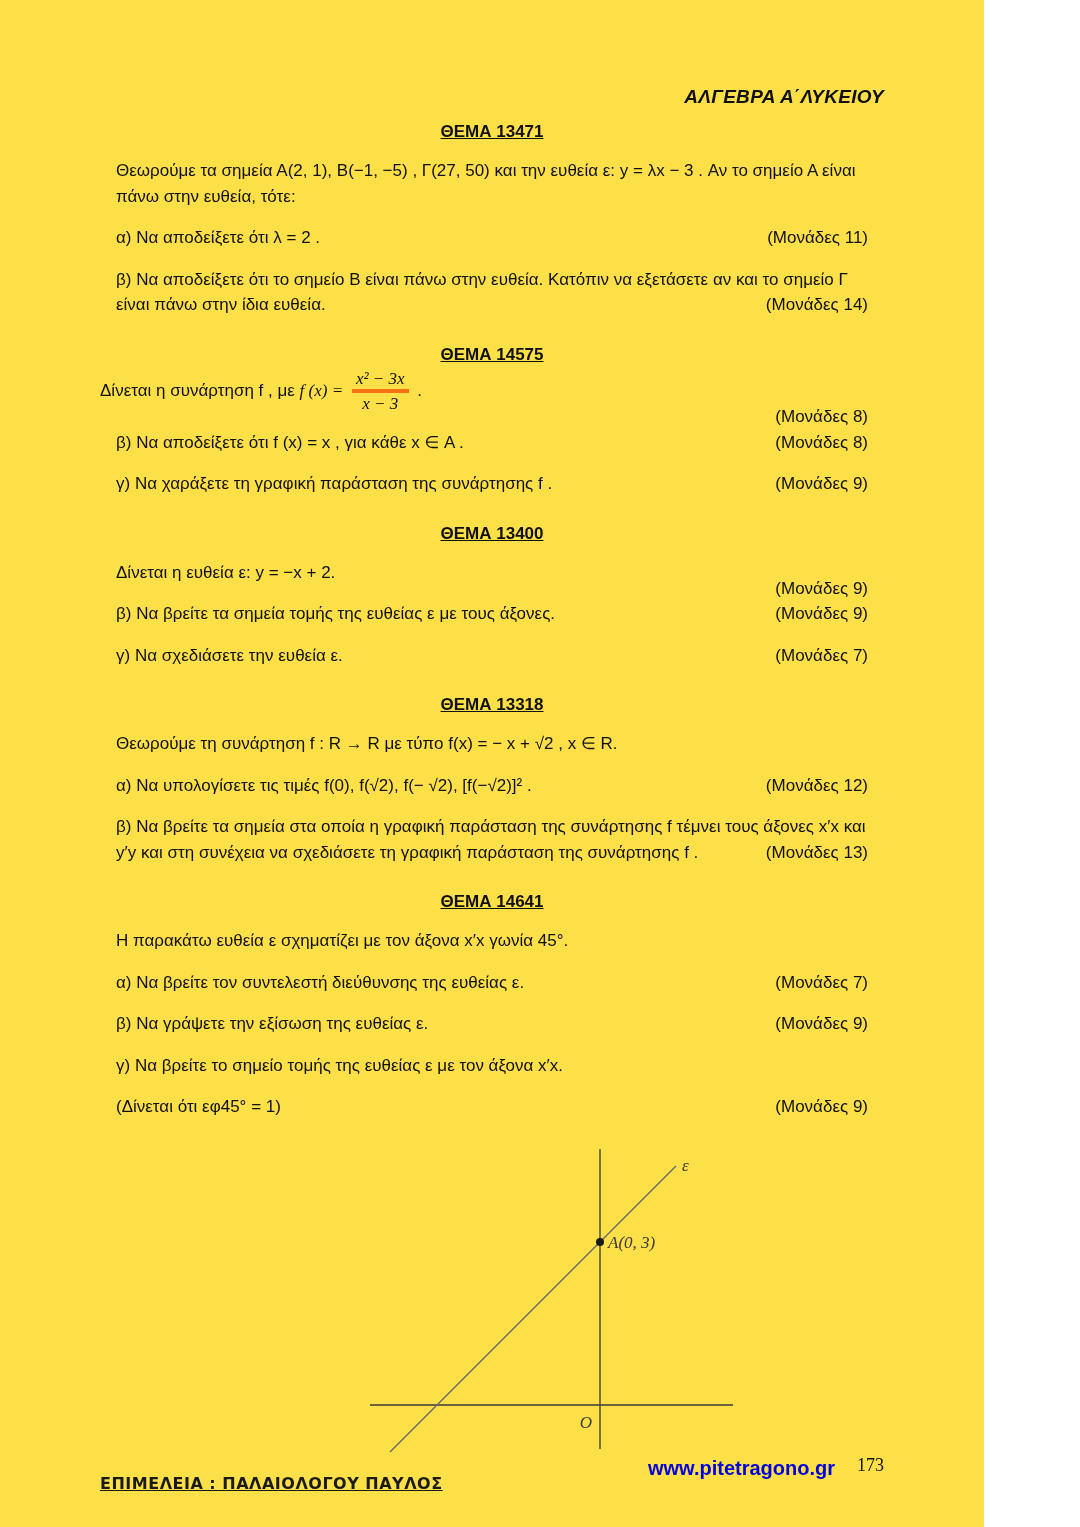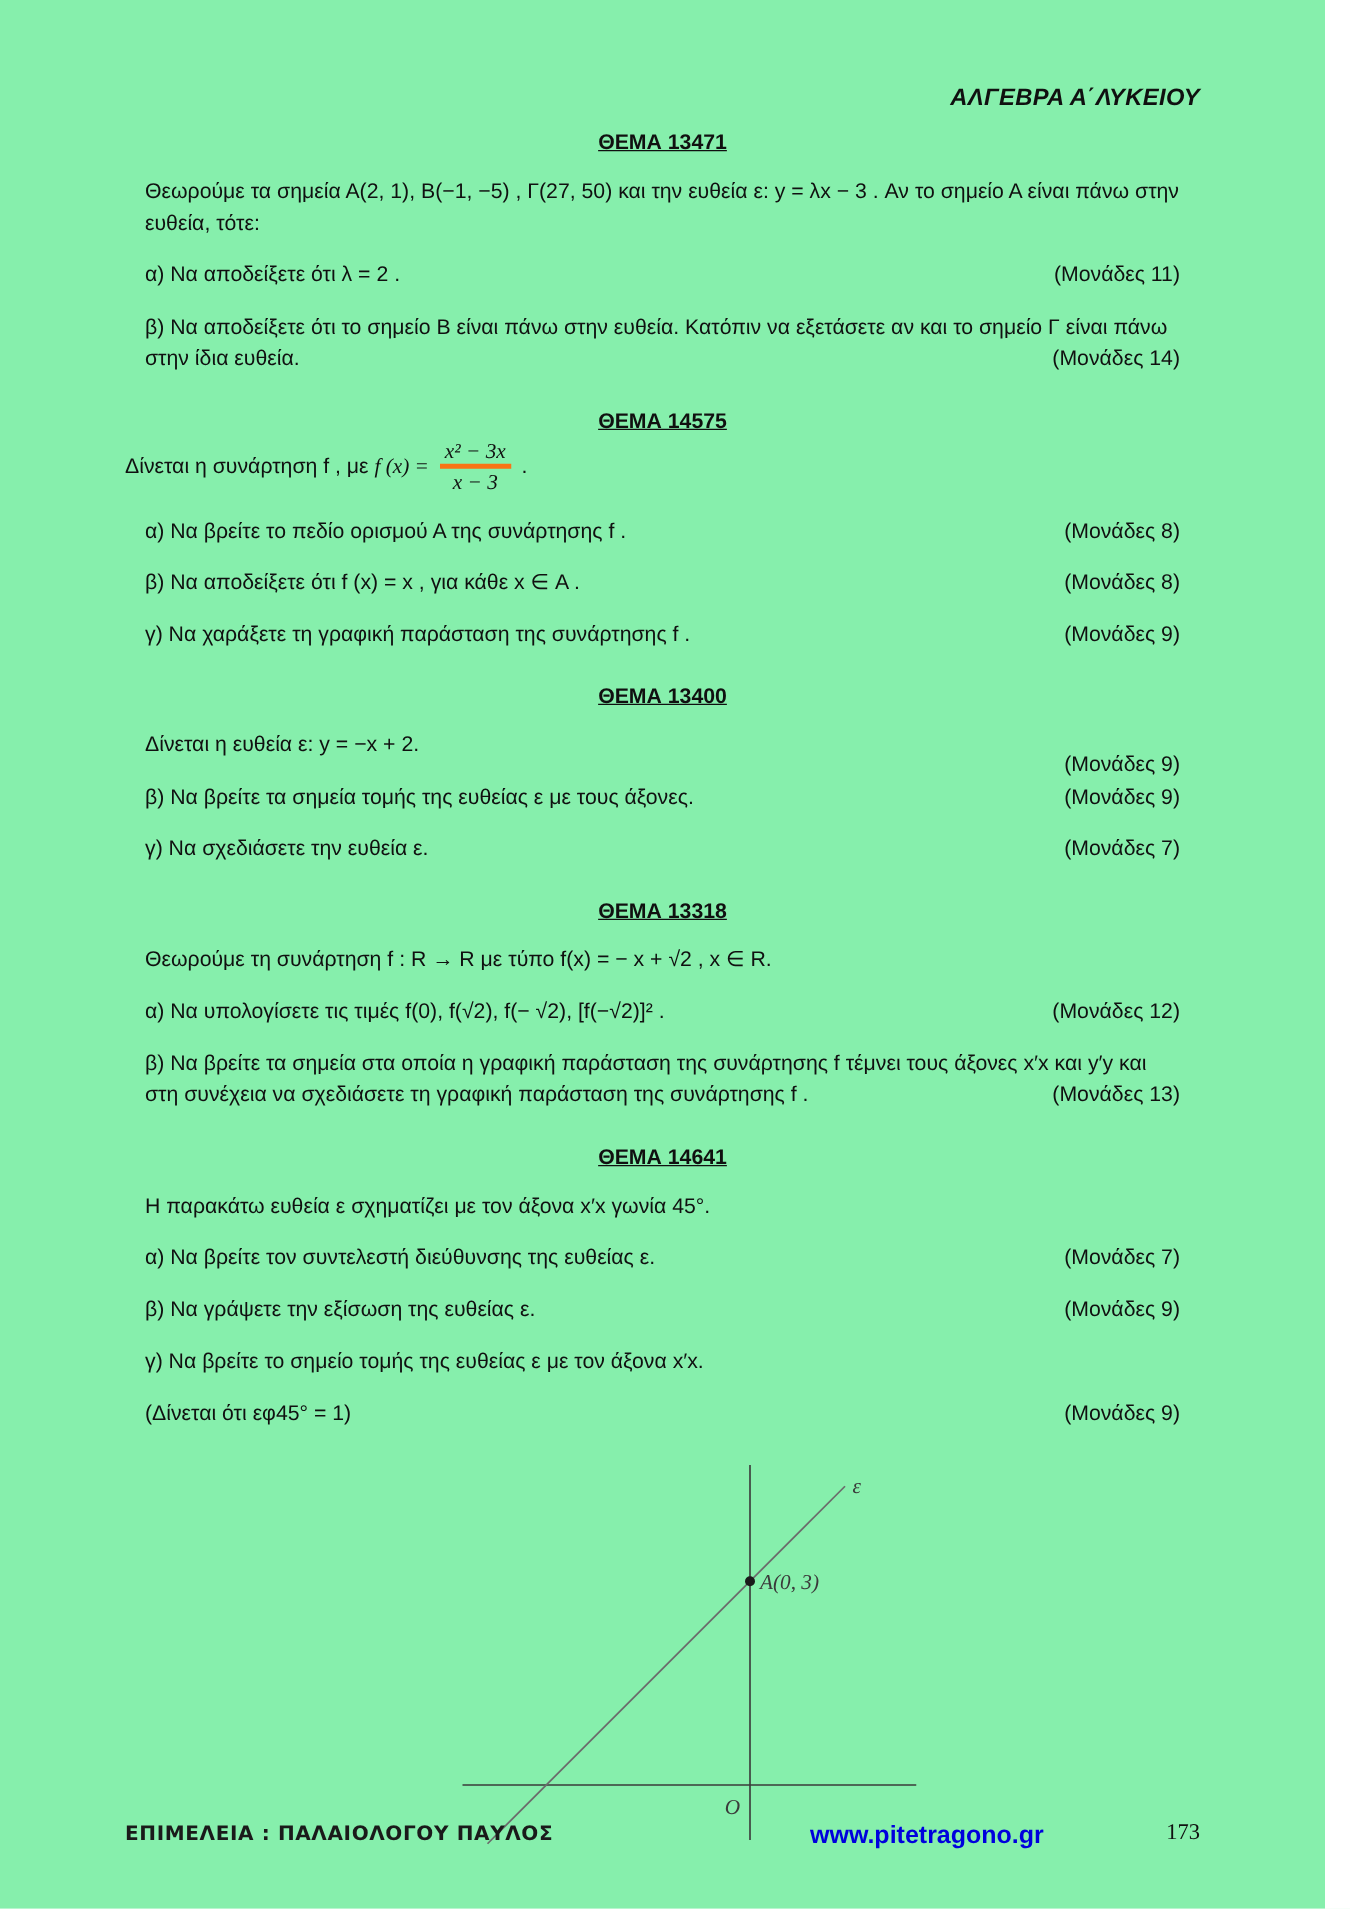--- a/index.html
+++ b/index.html
@@ -5,14 +5,14 @@
   * { box-sizing: border-box; }
   html, body { margin: 0; padding: 0; background: #ffffff; }
   .page {
-    width: 1060px;
+    width: 984px;
     height: 1527px;
     position: relative;
-    background: #86efac;
+    background: #fde047;
     font-family: "Liberation Sans", sans-serif;
     font-size: 17px;
     color: #101010;
-    padding: 68px 100px 0 100px;
+    padding: 86px 100px 0 100px;
     overflow: hidden;
   }
   .header {

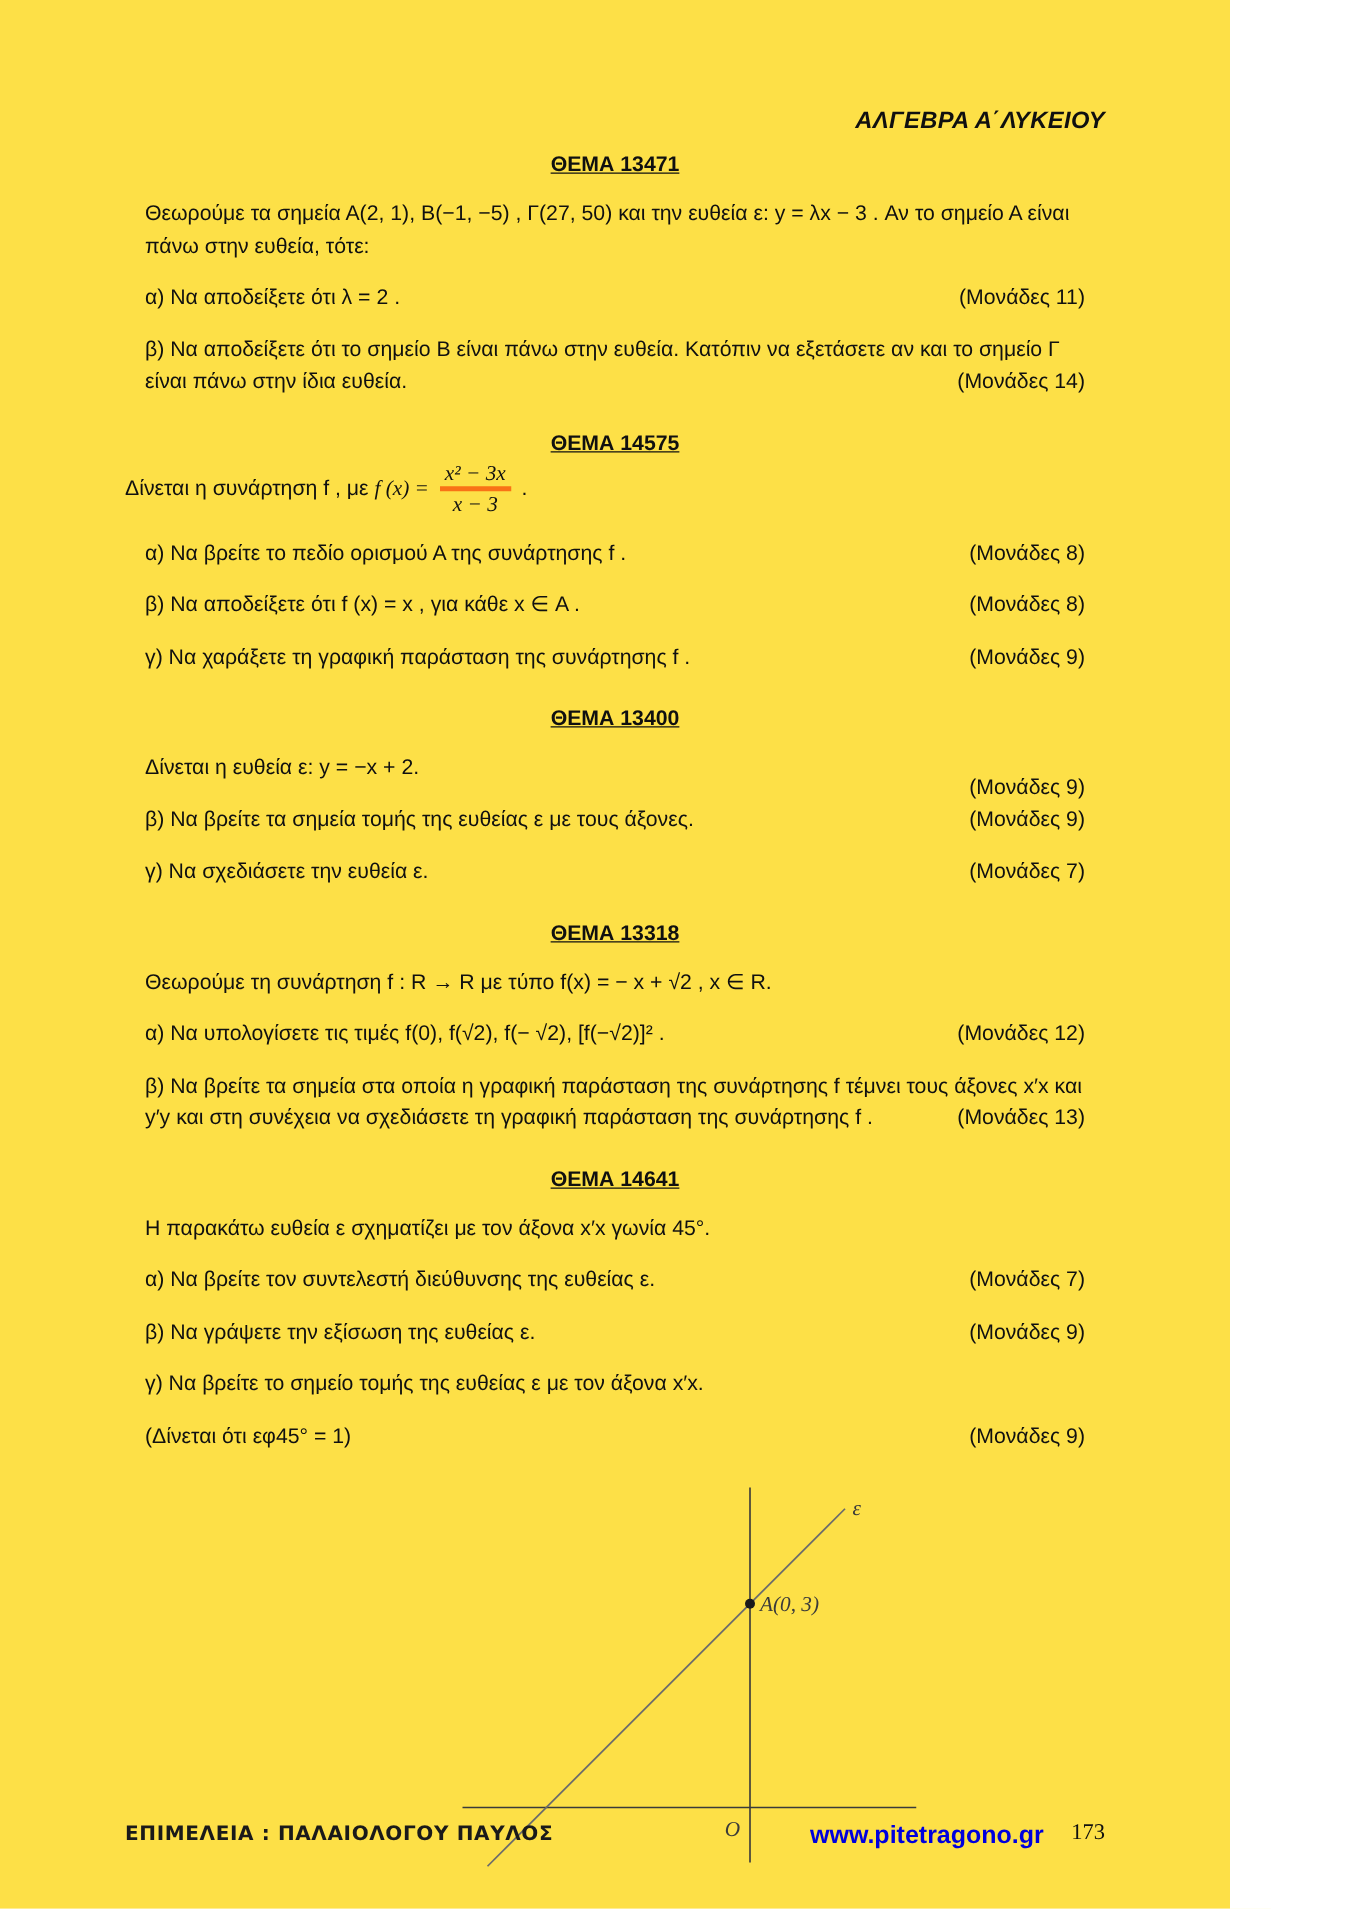--- a/index.html
+++ b/index.html
@@ -131,7 +131,6 @@
       <span>.</span>
     </p>
     <p class="q">
-      <span>α) Να βρείτε το πεδίο ορισμού Α της συνάρτησης f .</span>
       <span class="pts">(Μονάδες 8)</span>
     </p>
     <p class="q">

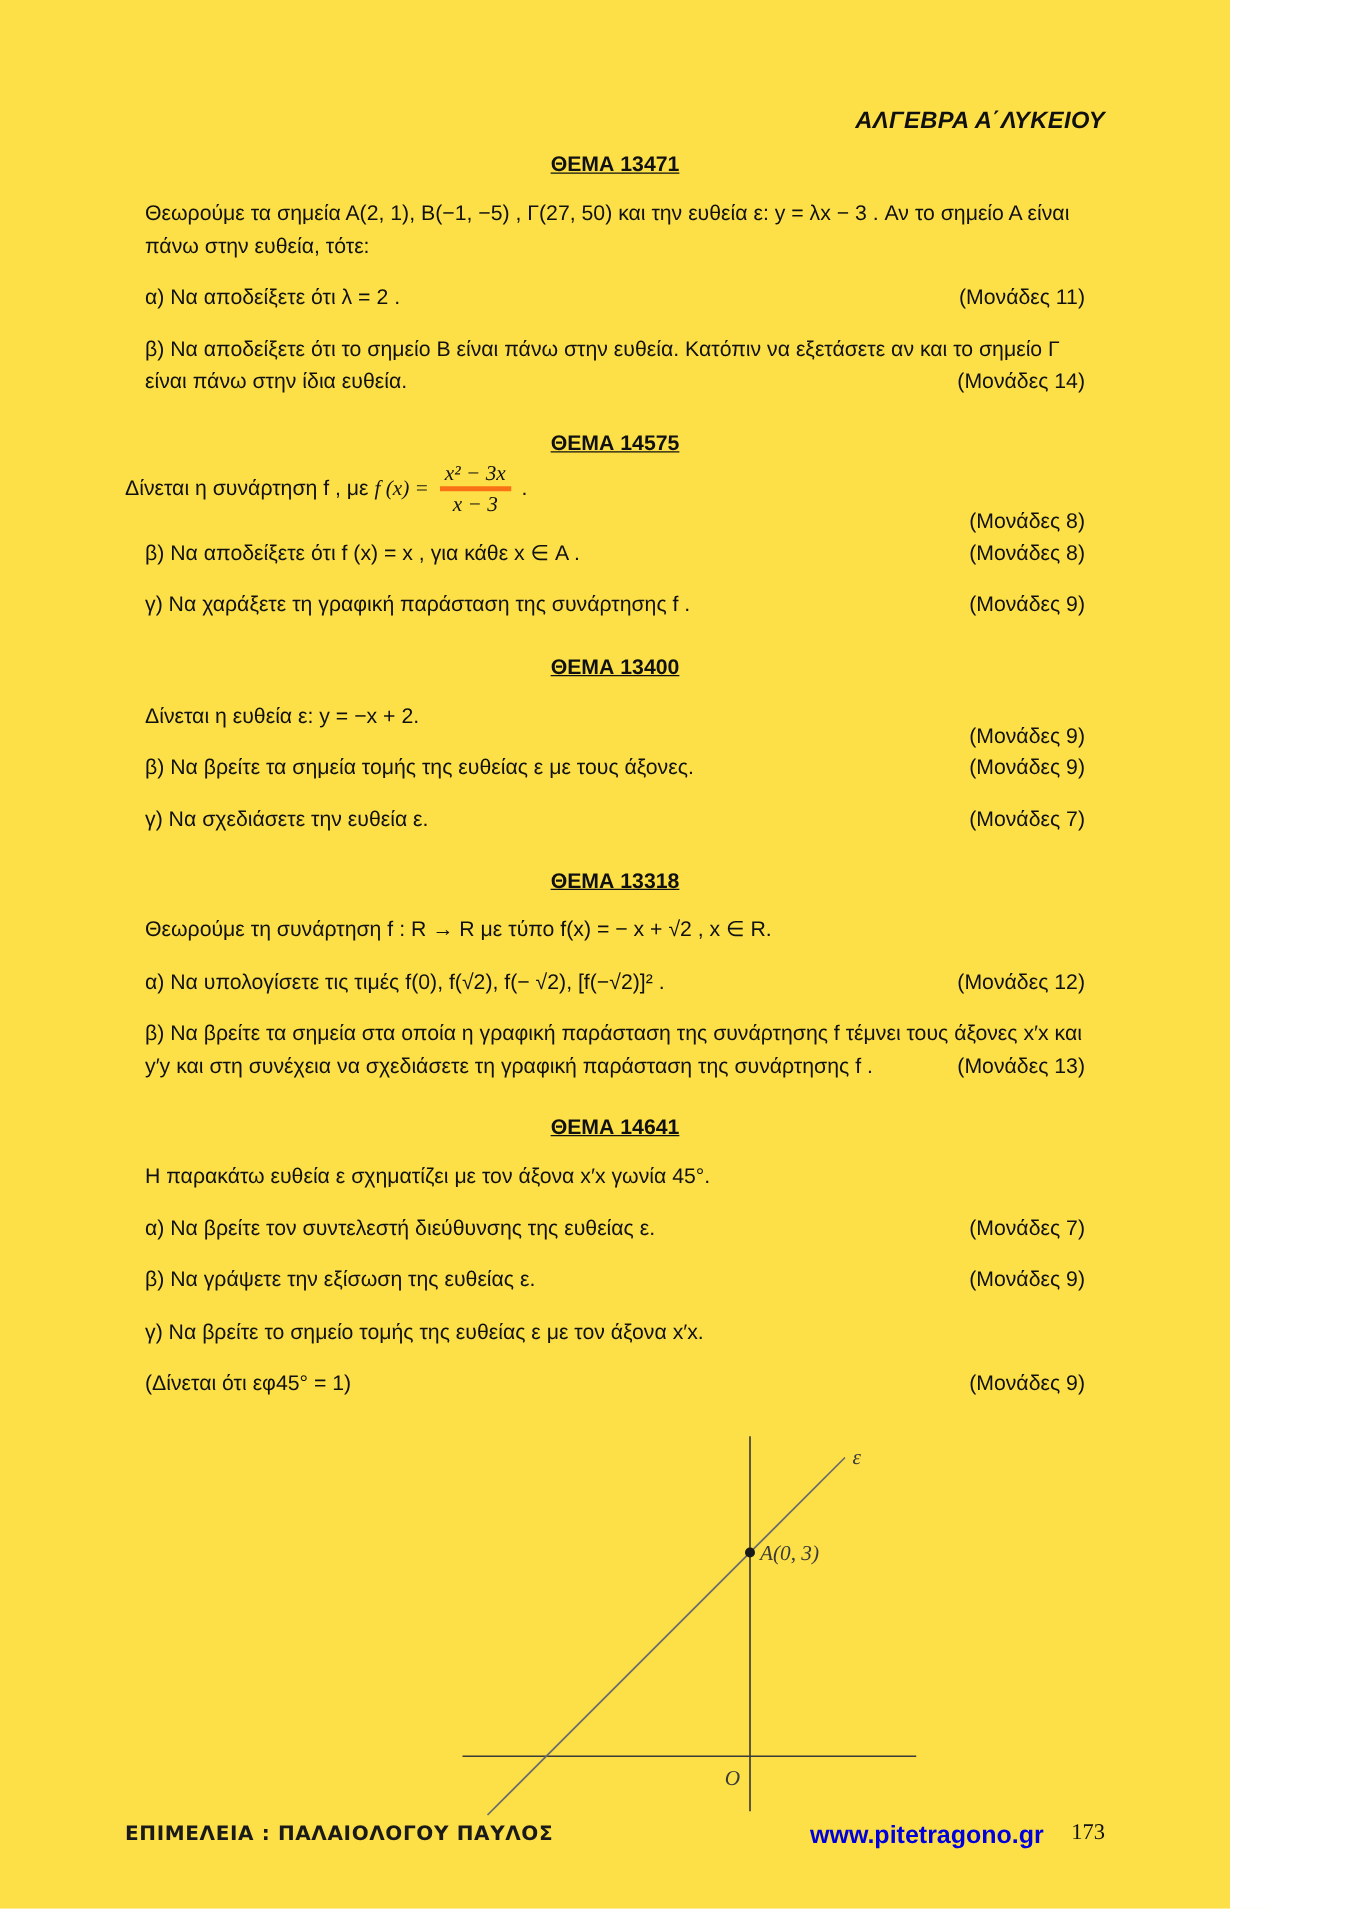--- a/index.html
+++ b/index.html
@@ -72,12 +72,13 @@
   .footer-editor {
     position: absolute;
     left: 0;
-    top: 0;
+    top: 17px;
     font-family: "DejaVu Sans", sans-serif;
     font-weight: bold;
     font-size: 16px;
     letter-spacing: 0.5px;
     color: #1a1a1a;
+    text-decoration: underline;
   }
   .footer-link {
     position: absolute;

